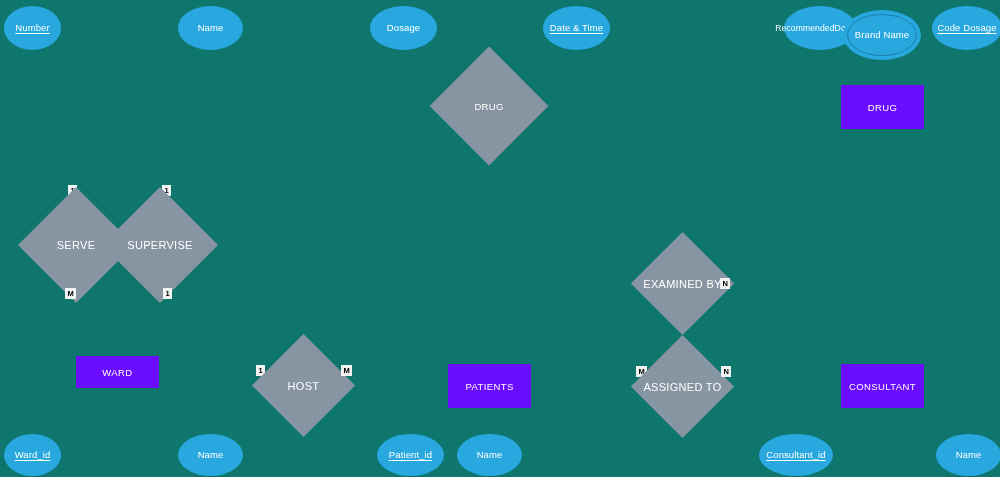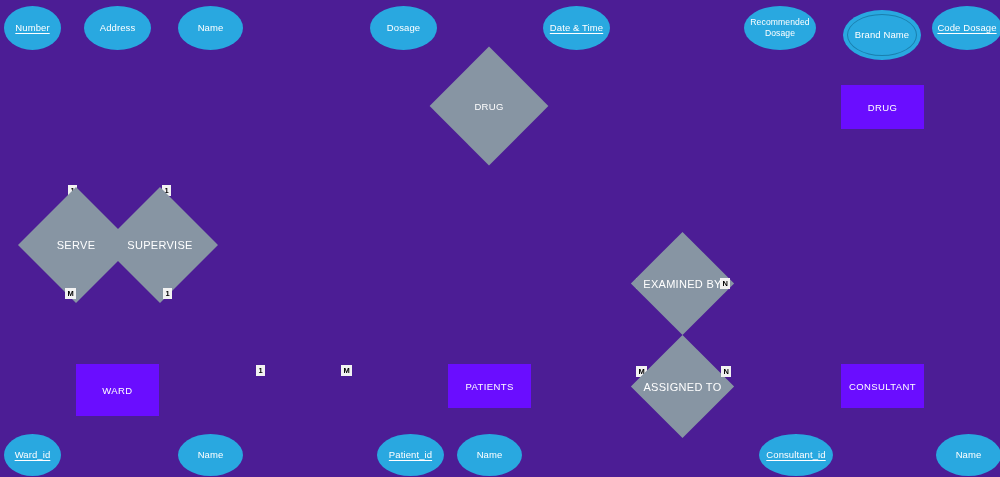--- a/index.html
+++ b/index.html
@@ -12,7 +12,7 @@
     position: relative;
     width: 1000px;
     height: 477px;
-    background: #4c1d95;
+    background: #0f766e;
     overflow: hidden;
     font-family: "Liberation Sans", sans-serif;
   }

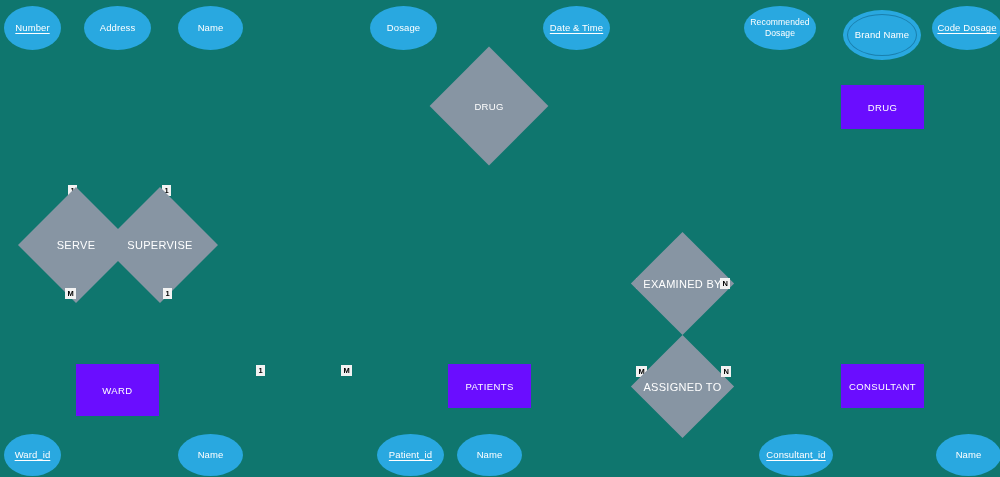--- a/index.html
+++ b/index.html
@@ -106,9 +106,6 @@
     <span class="lbl">Number</span>
   </div>
 
-  <div class="attr" style="left:84px; top:6px; width:67px; height:44px;">
-    <span class="lbl">Address</span>
-  </div>
 
   <div class="attr" style="left:178px; top:6px; width:65px; height:44px;">
     <span class="lbl">Name</span>

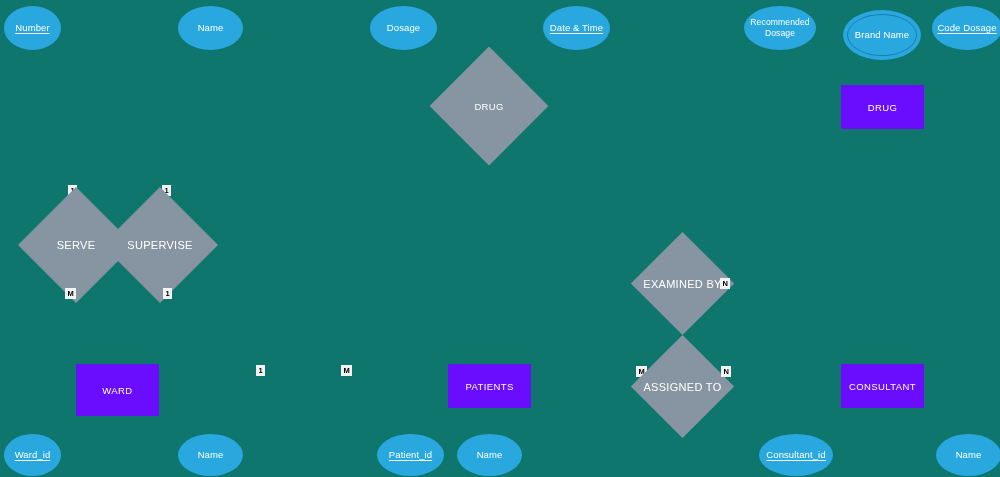--- a/index.html
+++ b/index.html
@@ -119,7 +119,7 @@
     <span class="lbl">Date &amp; Time</span>
   </div>
 
-  <div class="attr two-line" style="left:744px; top:6px; width:72px; height:44px; flex-direction:column;">
+  <div class="attr two-line" style="left:784px; top:6px; width:72px; height:44px; flex-direction:row;">
     <span class="lbl">Recommended</span>
     <span class="lbl">Dosage</span>
   </div>

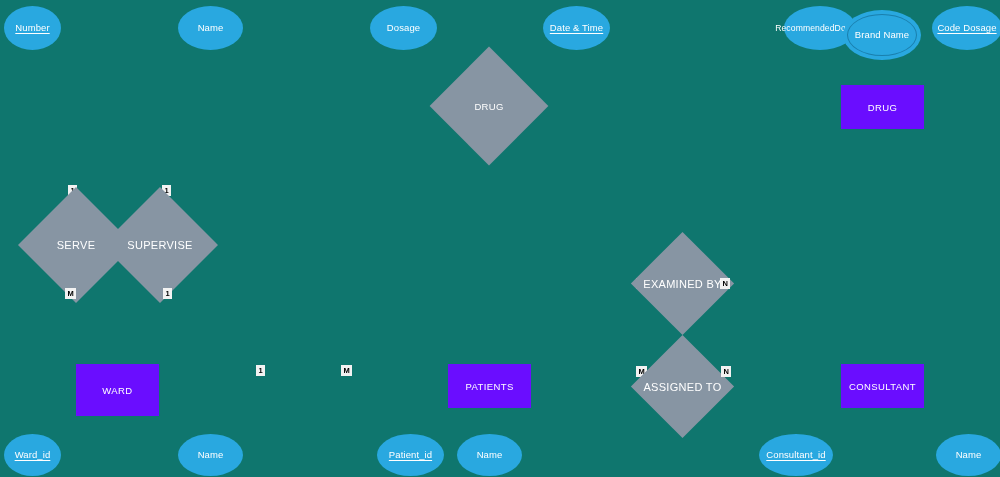--- a/index.html
+++ b/index.html
@@ -181,7 +181,7 @@
     <span>N</span>
   </div>
 
-  <div class="entity" style="left:76px; top:364px; width:83px; height:52px;text-align:right;">
+  <div class="entity" style="left:76px; top:356px; width:83px; height:32px;text-align:right;">
     <span>WARD</span>
   </div>
 

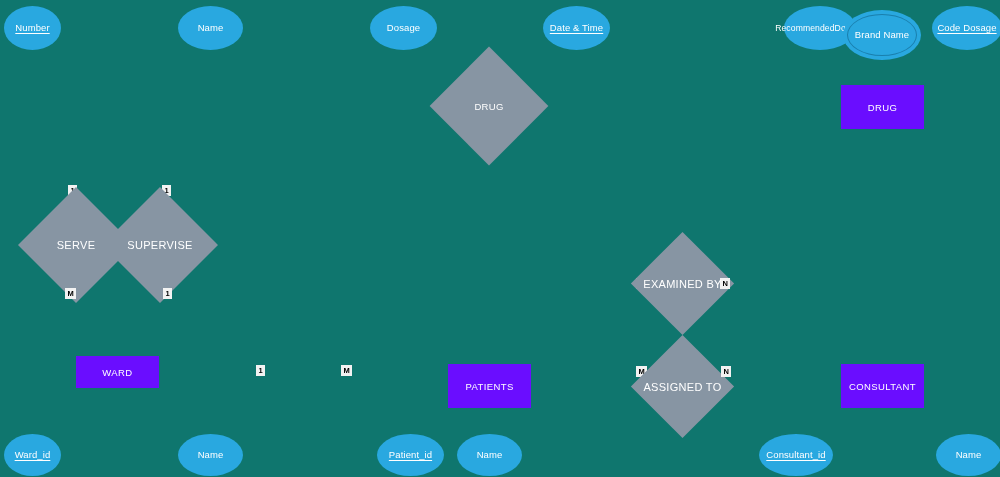--- a/index.html
+++ b/index.html
@@ -189,6 +189,10 @@
     <span>1</span>
   </div>
 
+  <div class="rel" style="left:267px; top:349px; width:73px; height:73px;">
+    <span class="dia"></span>
+    <span class="rlbl">HOST</span>
+  </div>
 
   <div class="card" style="left:341px; top:365px;">
     <span>M</span>

